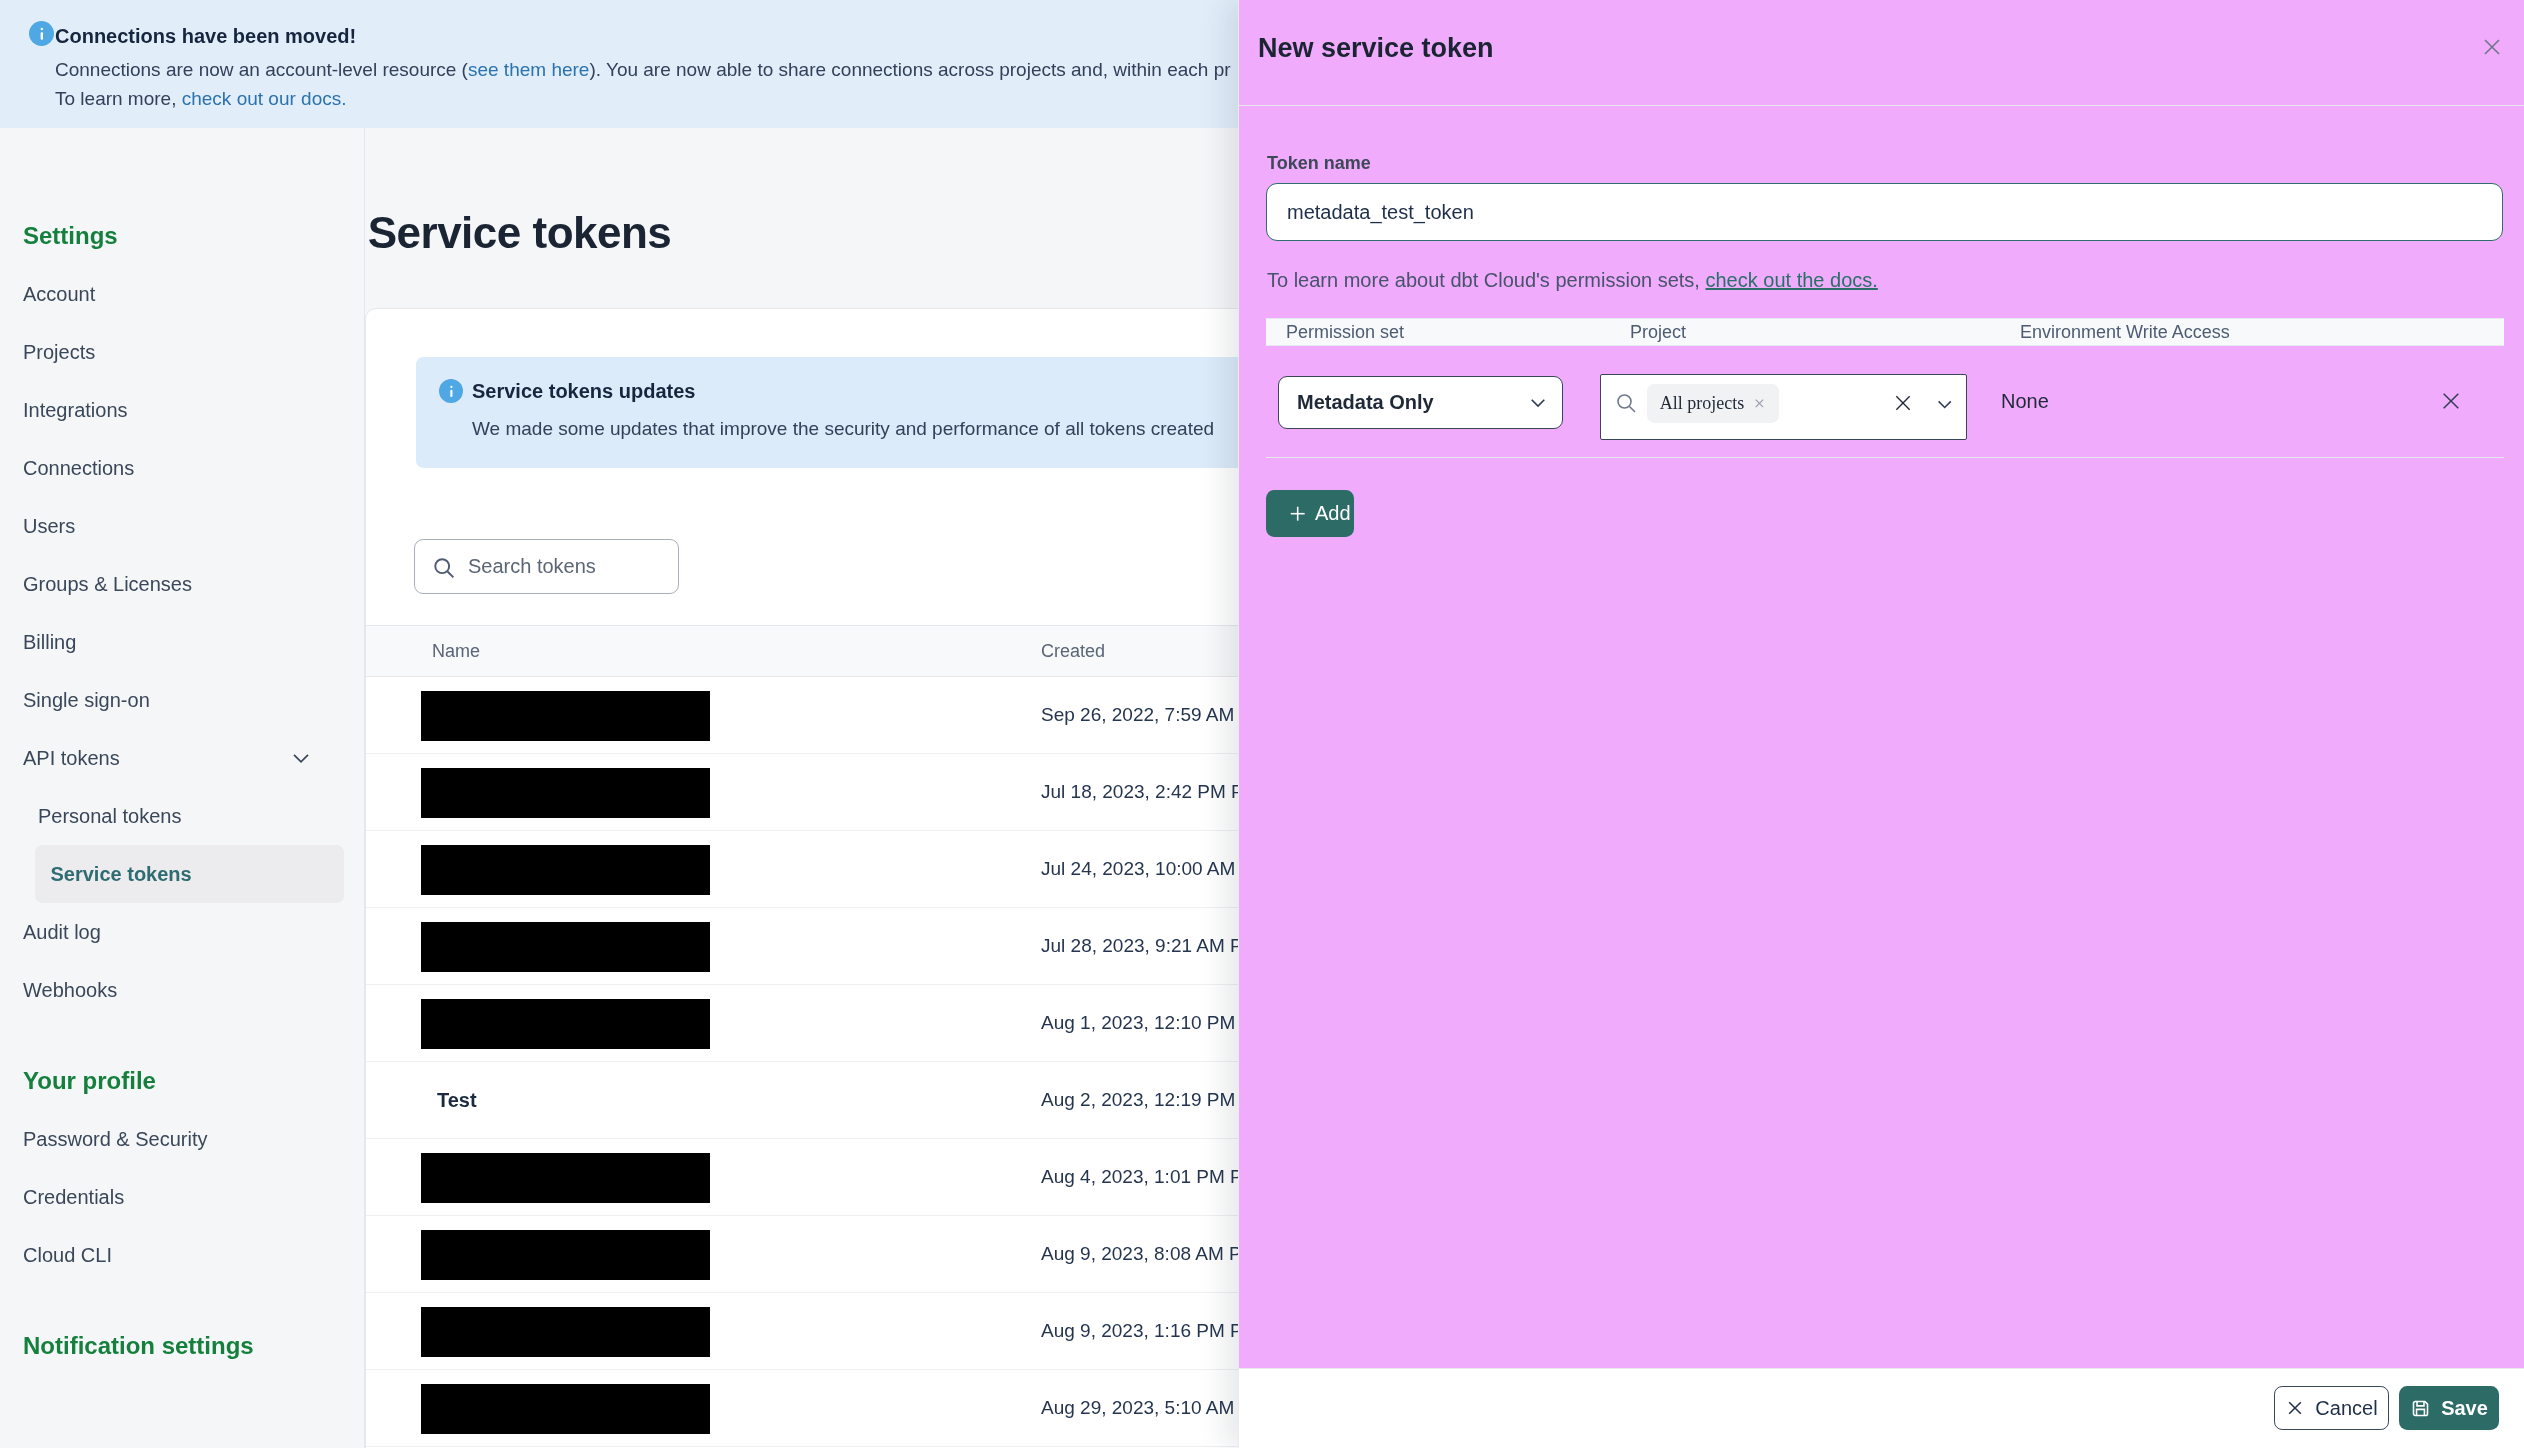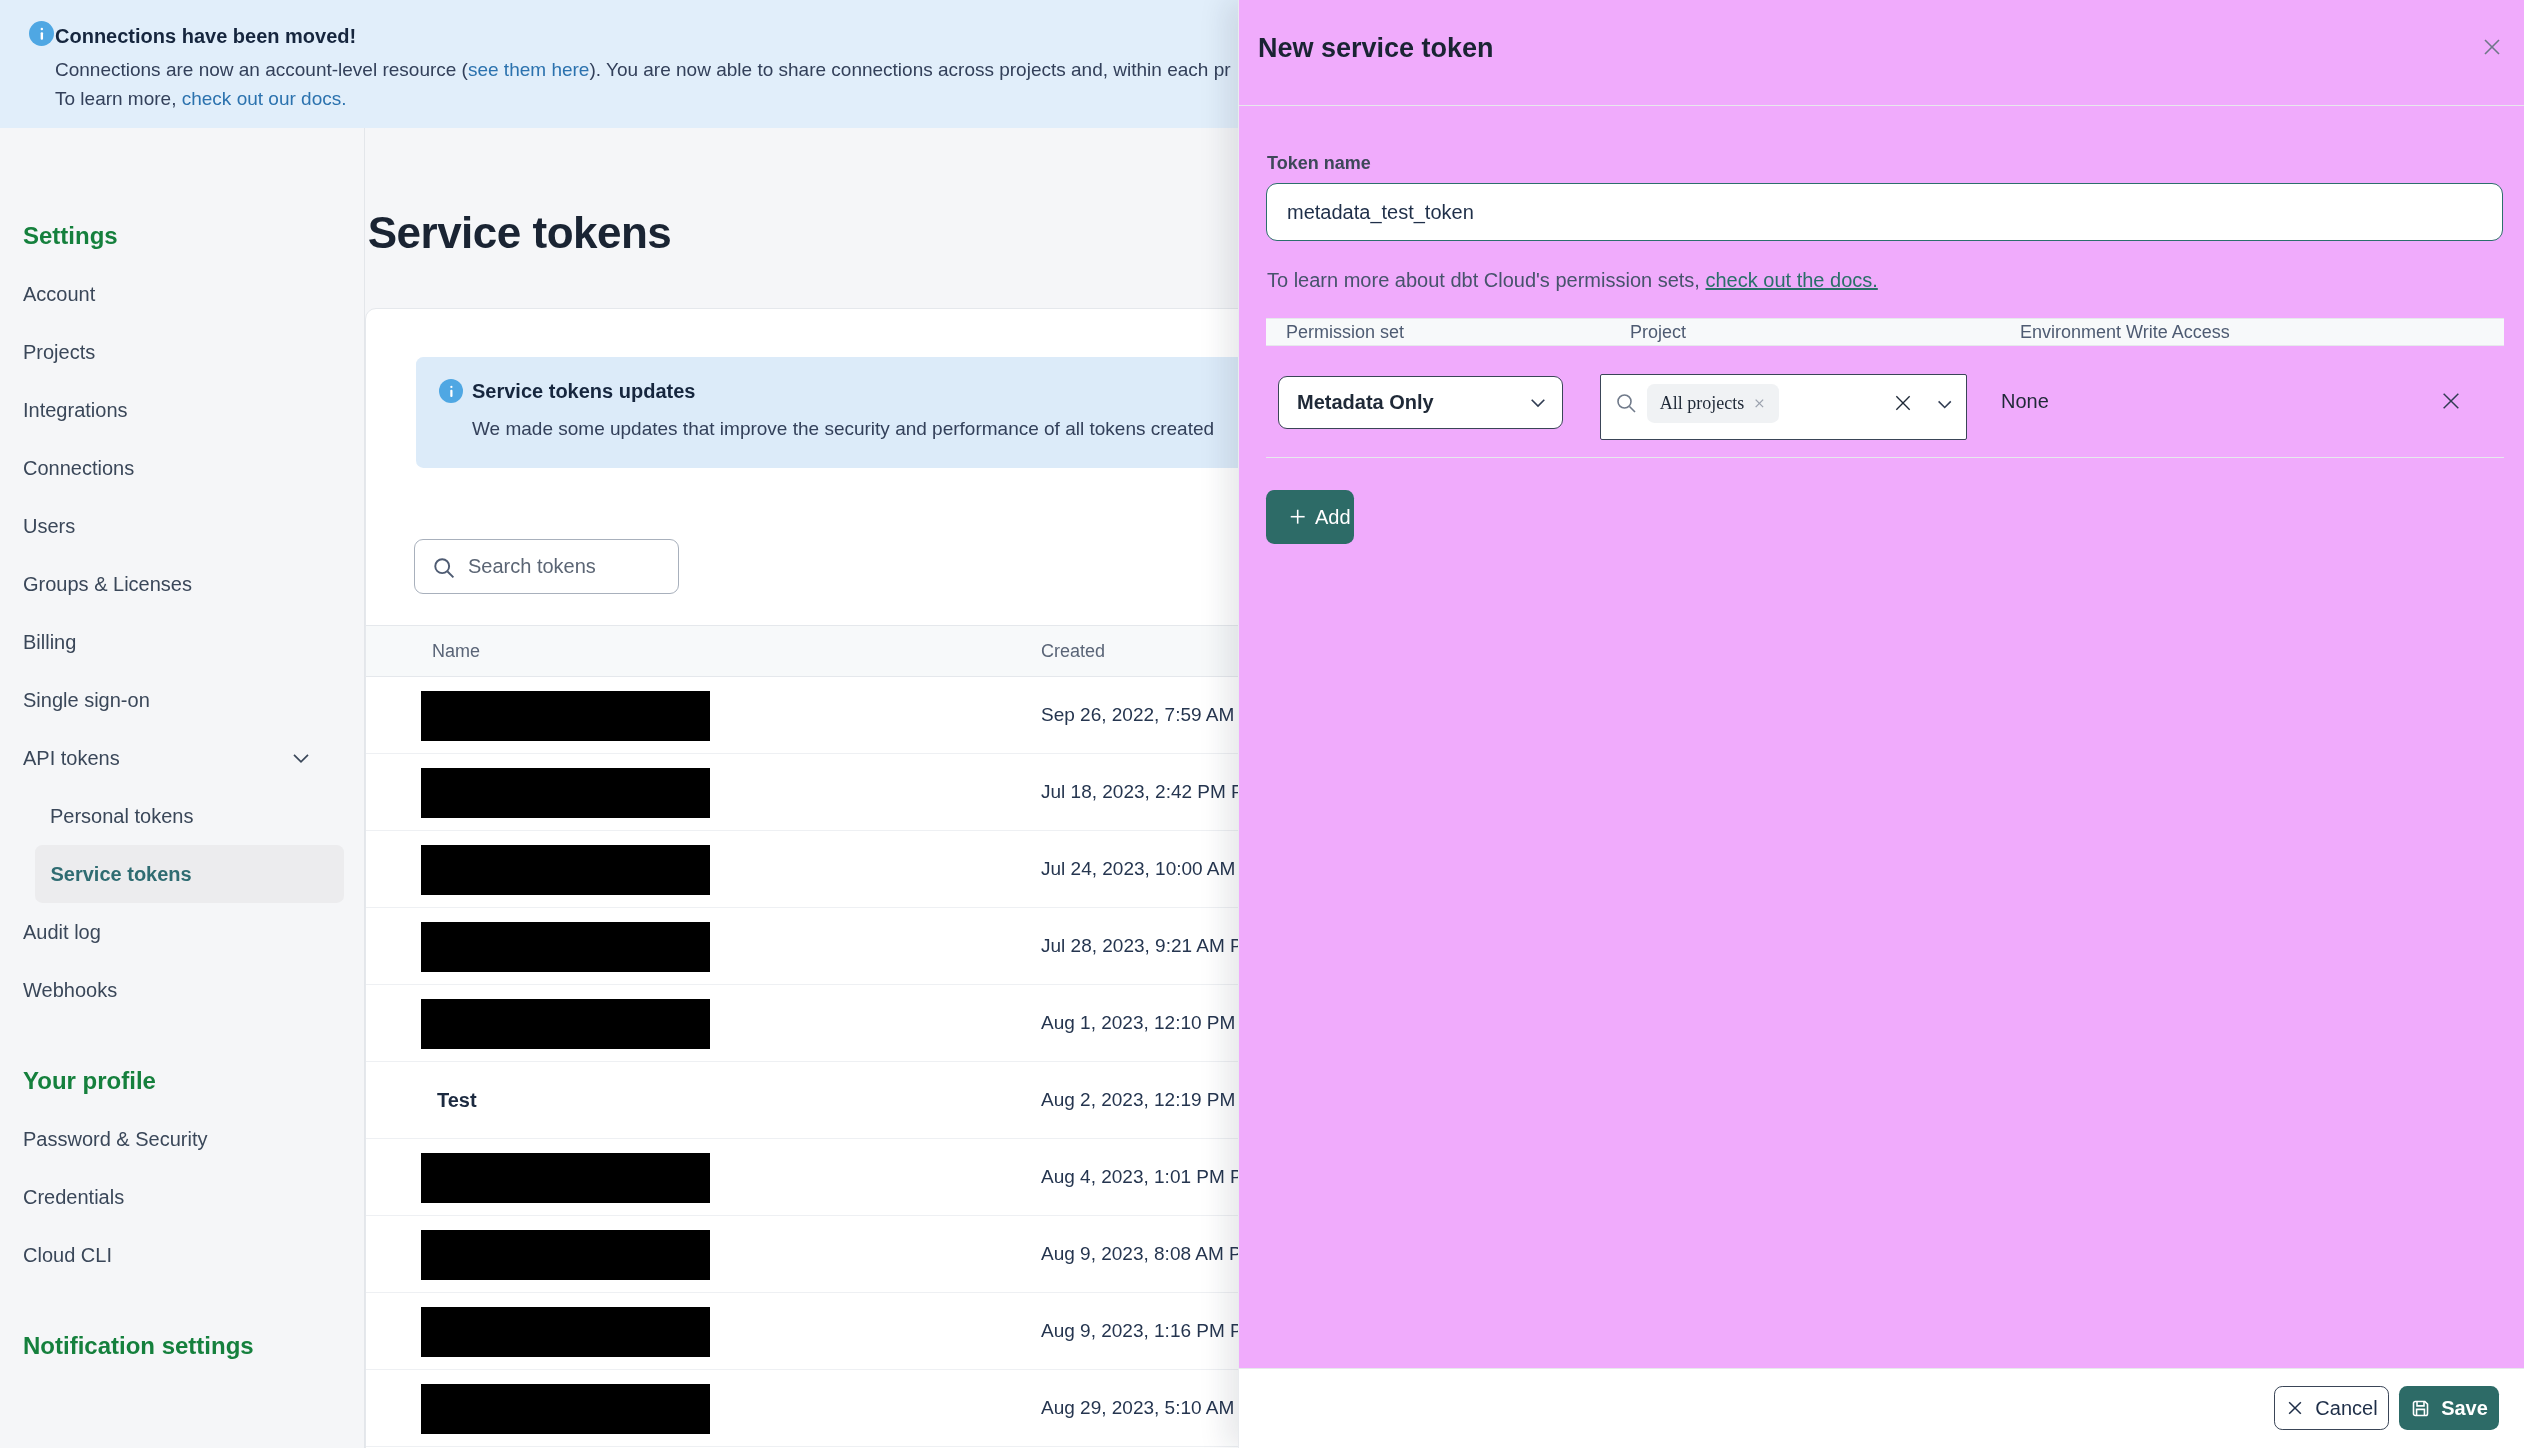--- a/index.html
+++ b/index.html
@@ -139,7 +139,7 @@
   .row-remove { position:absolute; left:1174px; top:44px; cursor:pointer; background:none; border:none; }
 
   .add-btn {
-    position:absolute; left:27px; top:490px; width:88px; height:54px;
+    position:absolute; left:27px; top:490px; width:88px; height:47px;
     background:#2d6b67; border:none; border-radius:8.2px; cursor:pointer;
     display:flex; align-items:center; justify-content:center; gap:8.2px;
     color:#fff; font-family:inherit; font-size:20px;padding-left:20px;

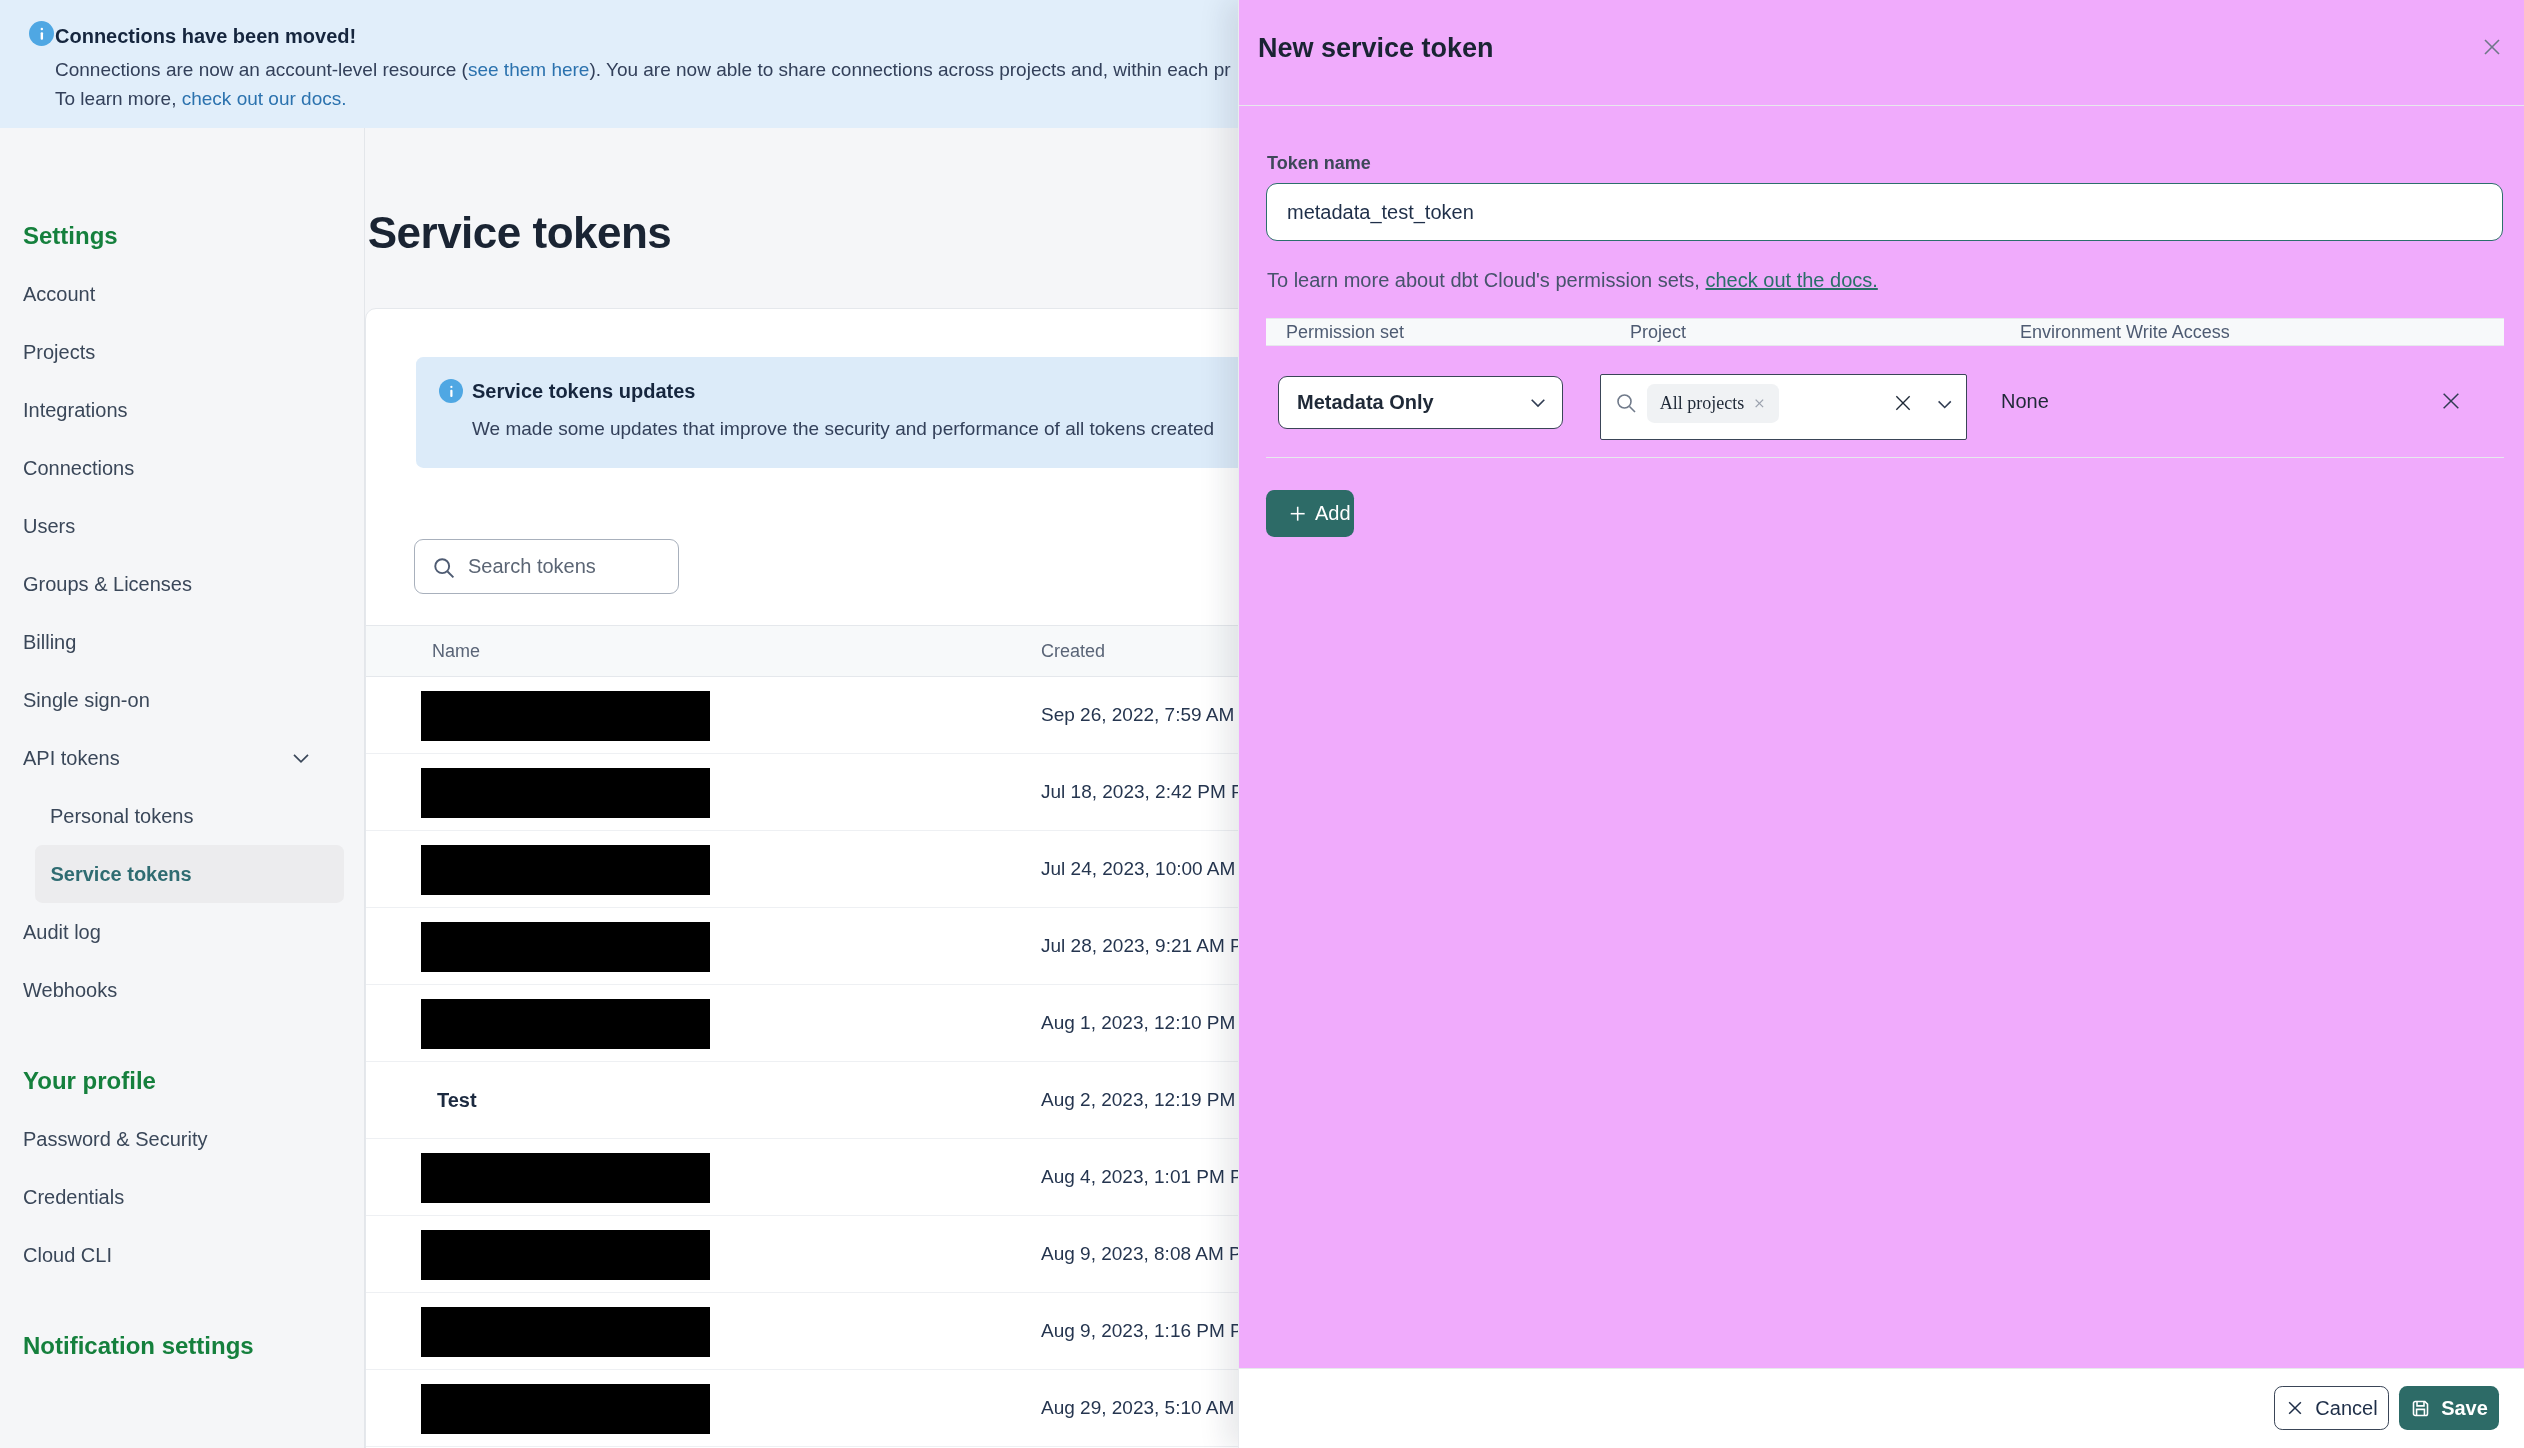--- a/index.html
+++ b/index.html
@@ -36,7 +36,7 @@
     font-size:20px; color:#3a4759; cursor:pointer; white-space:nowrap;
   }
   .side-heading { font-size:24px; font-weight:700; color:#15803d; cursor:default; }
-  .side-sub { padding-left:50px; }
+  .side-sub { padding-left:38px; }
   .side-gap { margin-top:33px; }
   .side-active {
     margin-left:35px; margin-right:20px; padding-left:15.5px;

